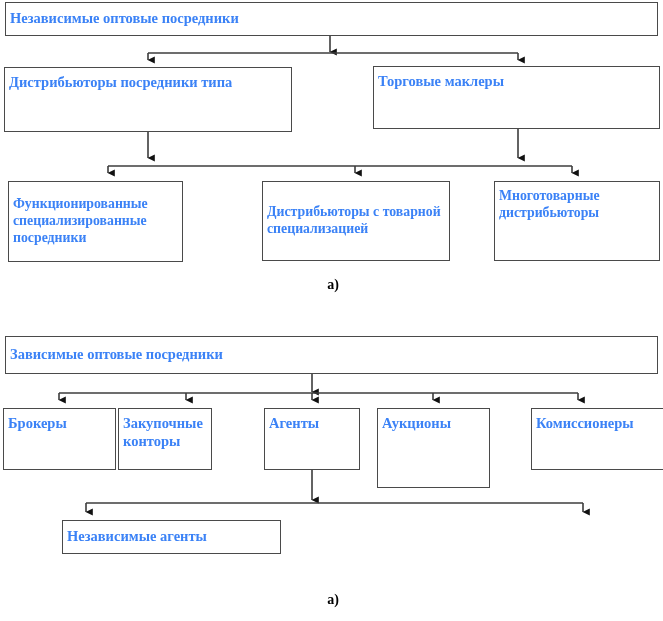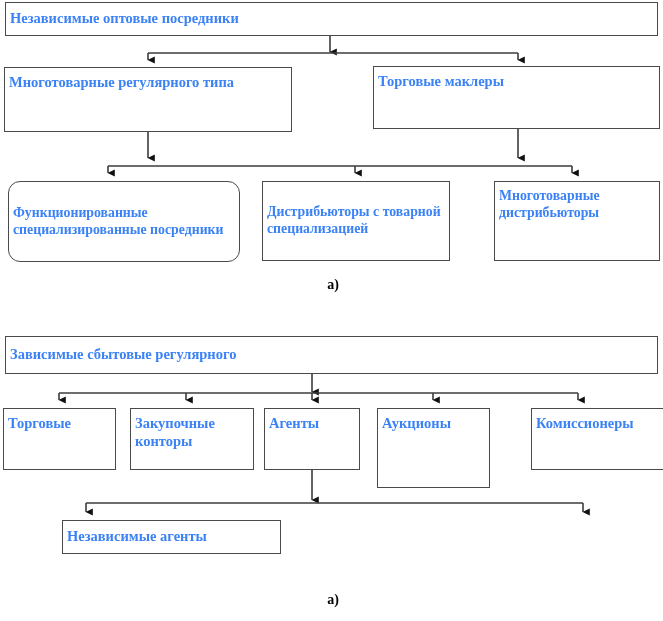--- a/index.html
+++ b/index.html
@@ -103,7 +103,7 @@
   </div>
 
   <div class="node fs-14 top-align" style="left:4px; top:67px; width:288px; height:65px;">
-    <span class="label">Многотоварные регулярного типа</span>
+    <span class="label">Дистрибьюторы посредники типа</span>
   </div>
 
   <div class="node fs-14 top-align" style="left:373px; top:66px; width:287px; height:63px;">

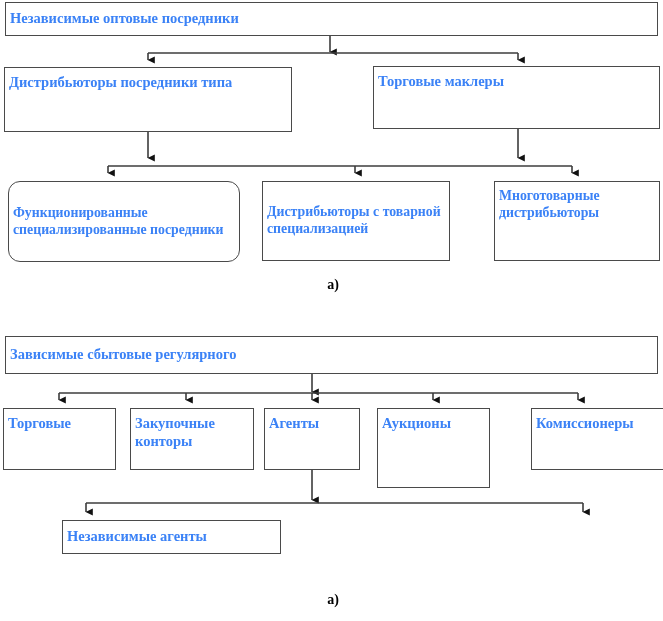--- a/index.html
+++ b/index.html
@@ -110,7 +110,7 @@
     <span class="label">Торговые маклеры</span>
   </div>
 
-  <div class="node fs-135" style="left:8px; top:181px; width:232px; height:81px;border-radius:12px;">
+  <div class="node fs-135" style="left:8px; top:181px; width:175px; height:81px;">
     <span class="label">Функционированные специализированные посредники</span>
   </div>
 

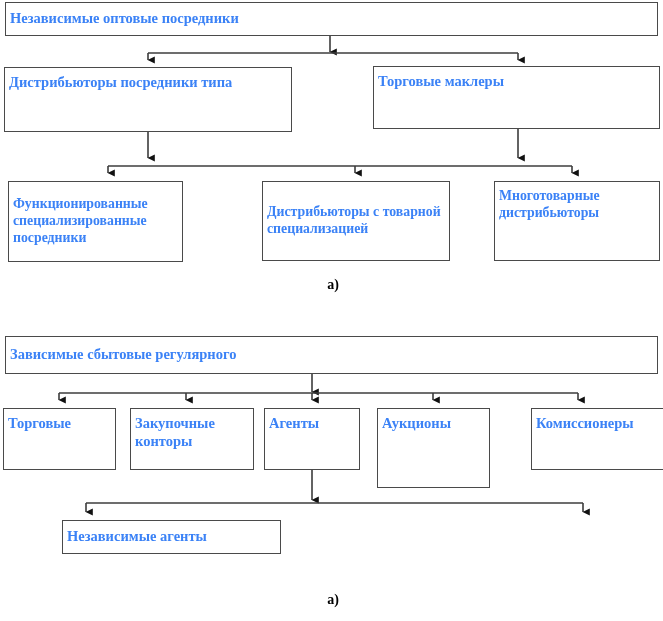--- a/index.html
+++ b/index.html
@@ -125,7 +125,7 @@
   <div class="caption" style="left:303px; top:277px;">а)</div>
 
   <div class="node fs-14" style="left:5px; top:336px; width:653px; height:38px;">
-    <span class="label">Зависимые сбытовые регулярного</span>
+    <span class="label">Зависимые оптовые посредники</span>
   </div>
 
   <div class="node fs-14 top-align" style="left:3px; top:408px; width:113px; height:62px;">

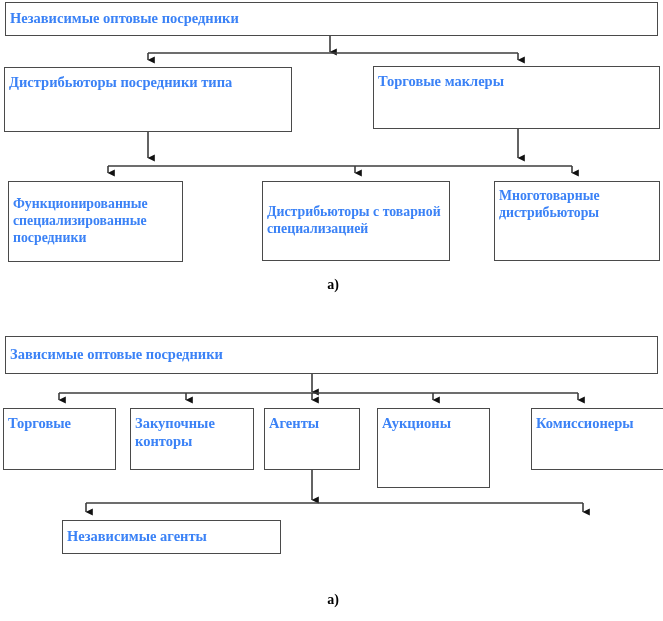--- a/index.html
+++ b/index.html
@@ -129,7 +129,7 @@
   </div>
 
   <div class="node fs-14 top-align" style="left:3px; top:408px; width:113px; height:62px;">
-    <span class="label">Торговые</span>
+    <span class="label">Брокеры</span>
   </div>
 
   <div class="node fs-14 top-align" style="left:130px; top:408px; width:124px; height:62px;">

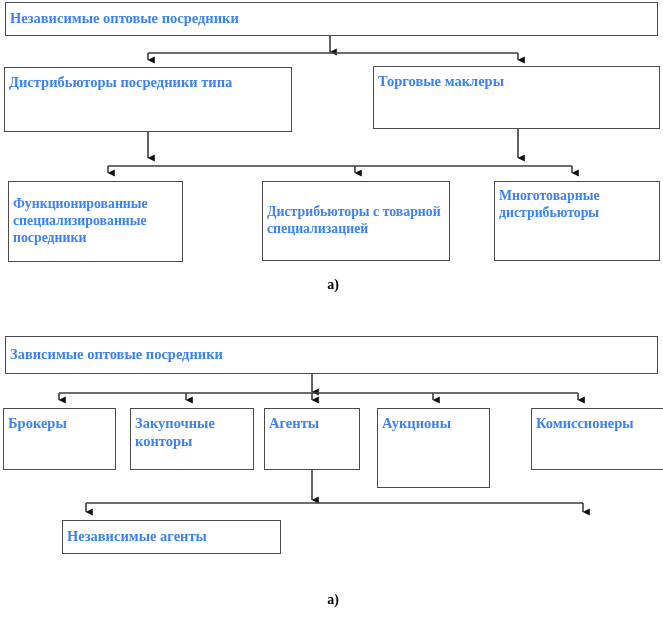--- a/index.html
+++ b/index.html
@@ -132,7 +132,7 @@
     <span class="label">Брокеры</span>
   </div>
 
-  <div class="node fs-14 top-align" style="left:130px; top:408px; width:124px; height:62px;">
+  <div class="node fs-14 top-align" style="left:118px; top:408px; width:94px; height:62px;">
     <span class="label">Закупочные конторы</span>
   </div>
 

